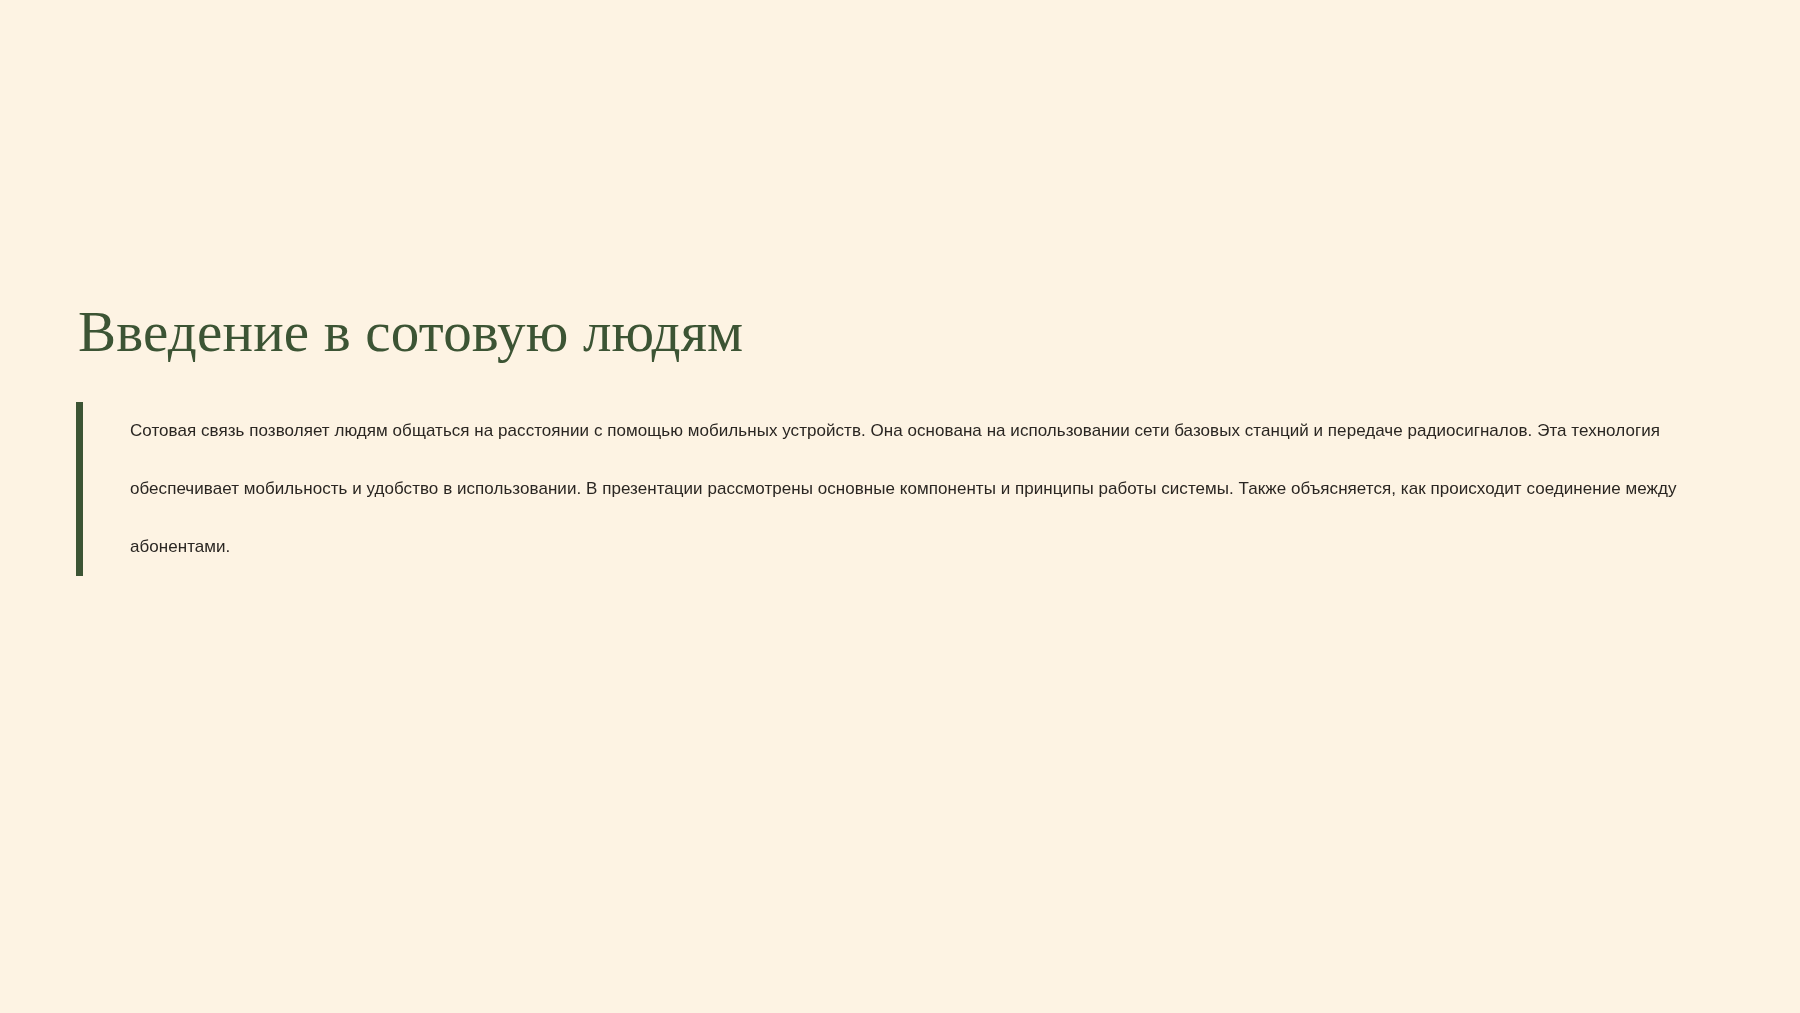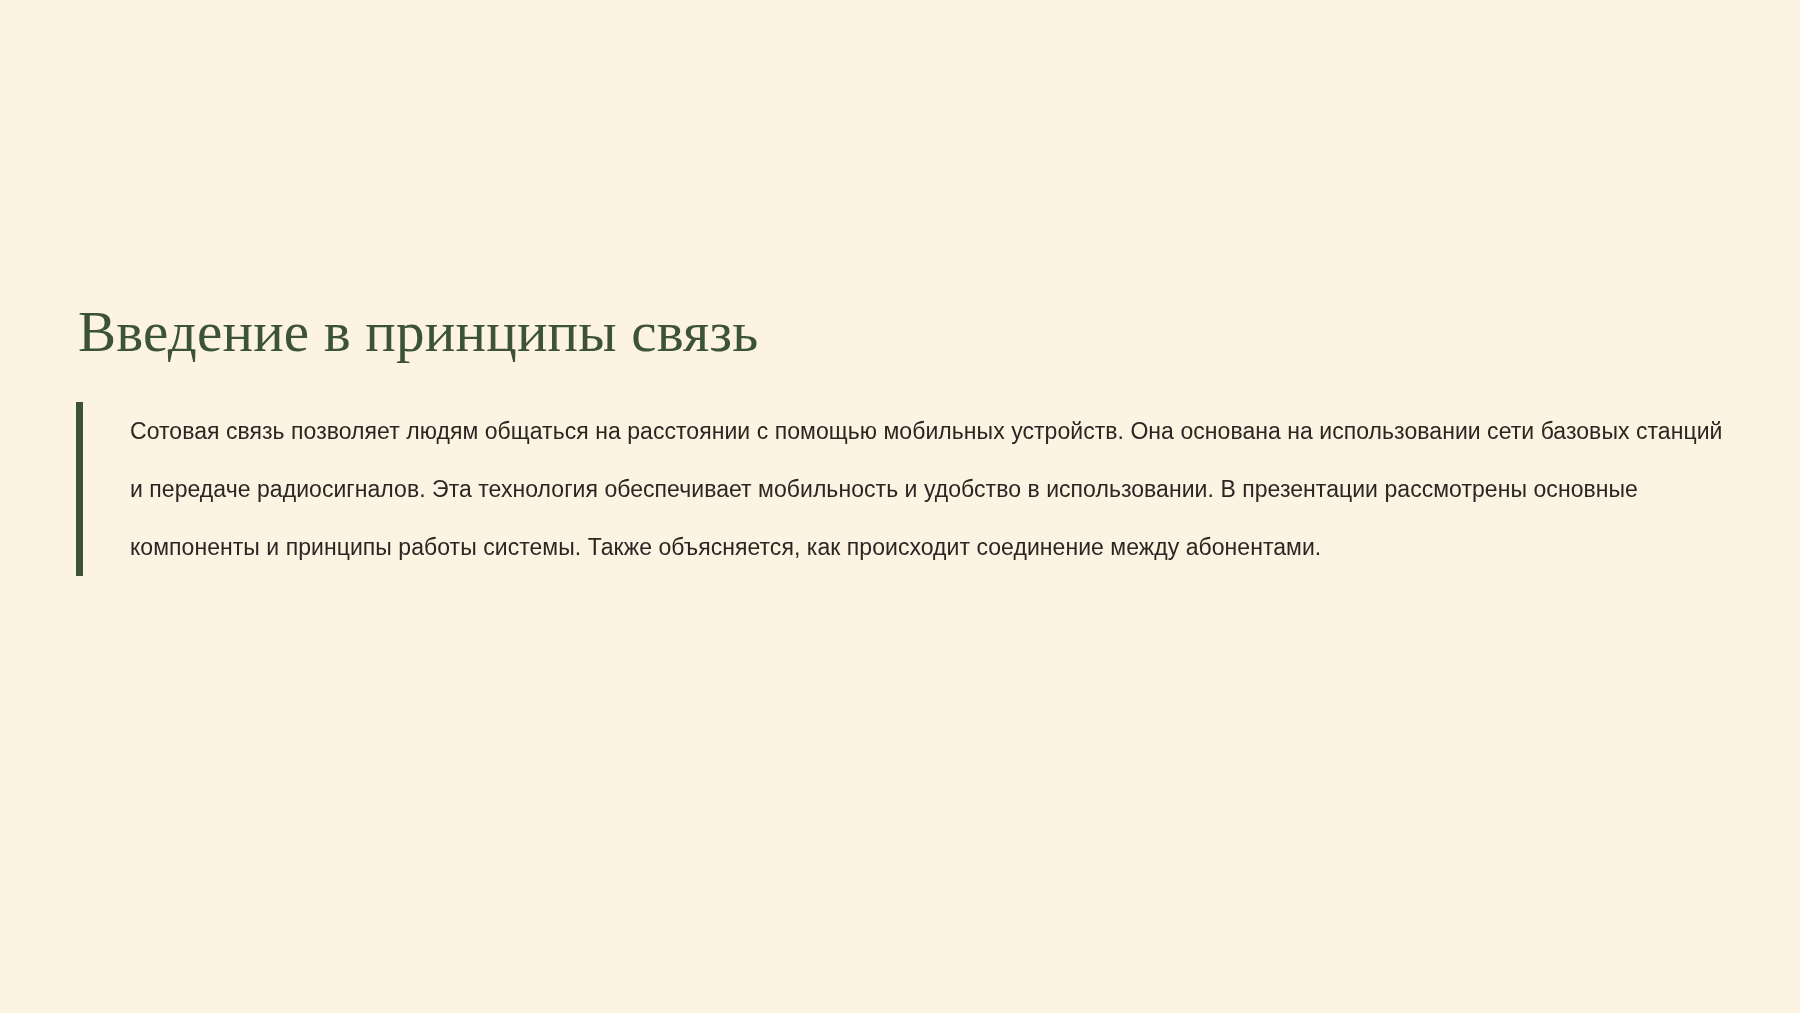--- a/index.html
+++ b/index.html
@@ -76,7 +76,7 @@
 
   <div class="slide-body">
 
-    <h1 class="slide-title">Введение в принципы связь</h1>
+    <h1 class="slide-title">Введение в сотовую людям</h1>
 
     <div class="quote-block">
       <div class="accent-bar"></div>

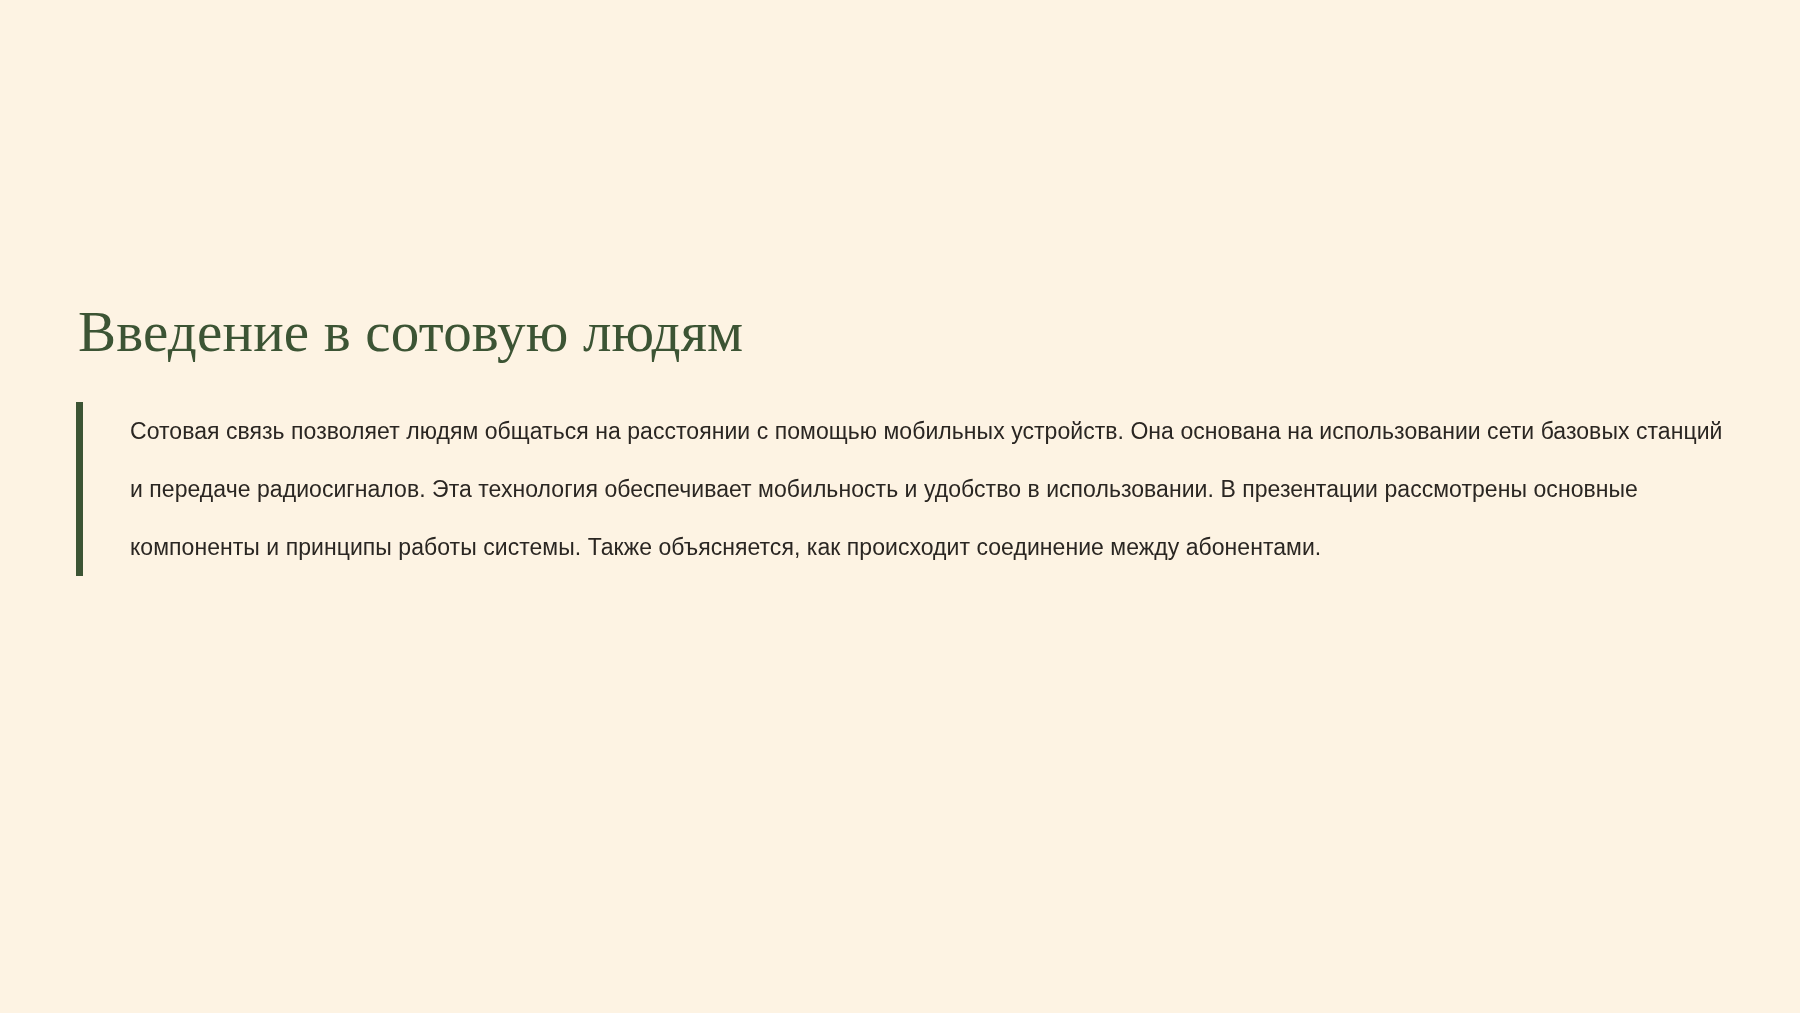--- a/index.html
+++ b/index.html
@@ -60,7 +60,7 @@
     margin: 0;
     padding: 0 0 0 47px;
     font-family: "Liberation Sans", "DejaVu Sans", sans-serif;
-    font-size: 23px;
+    font-size: 17px;
     line-height: 58px;
     font-weight: 400;
     color: #2A2622;

